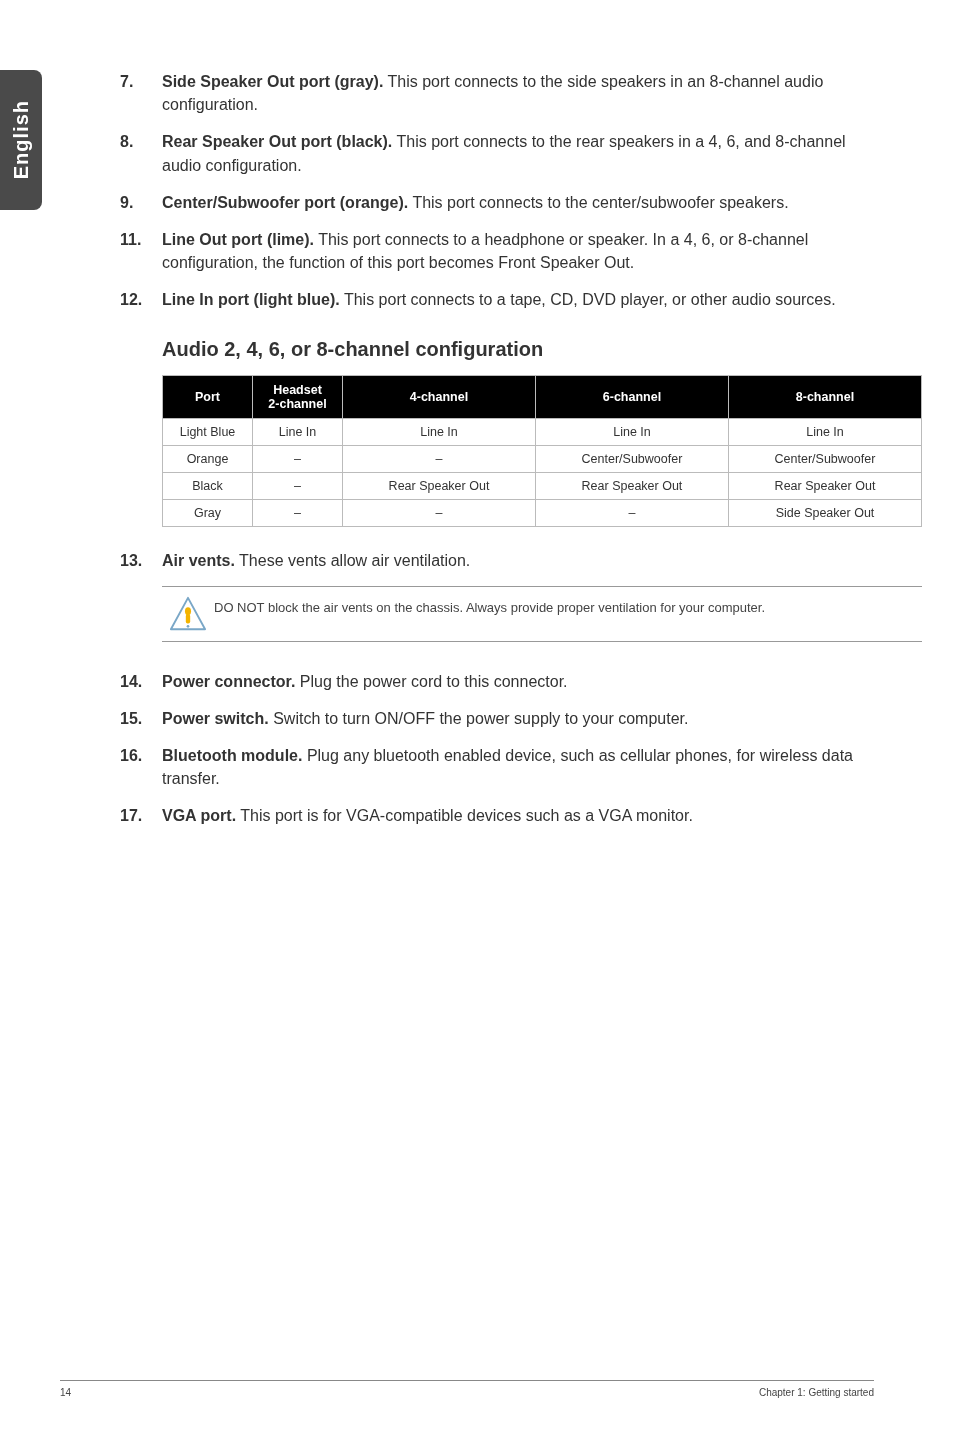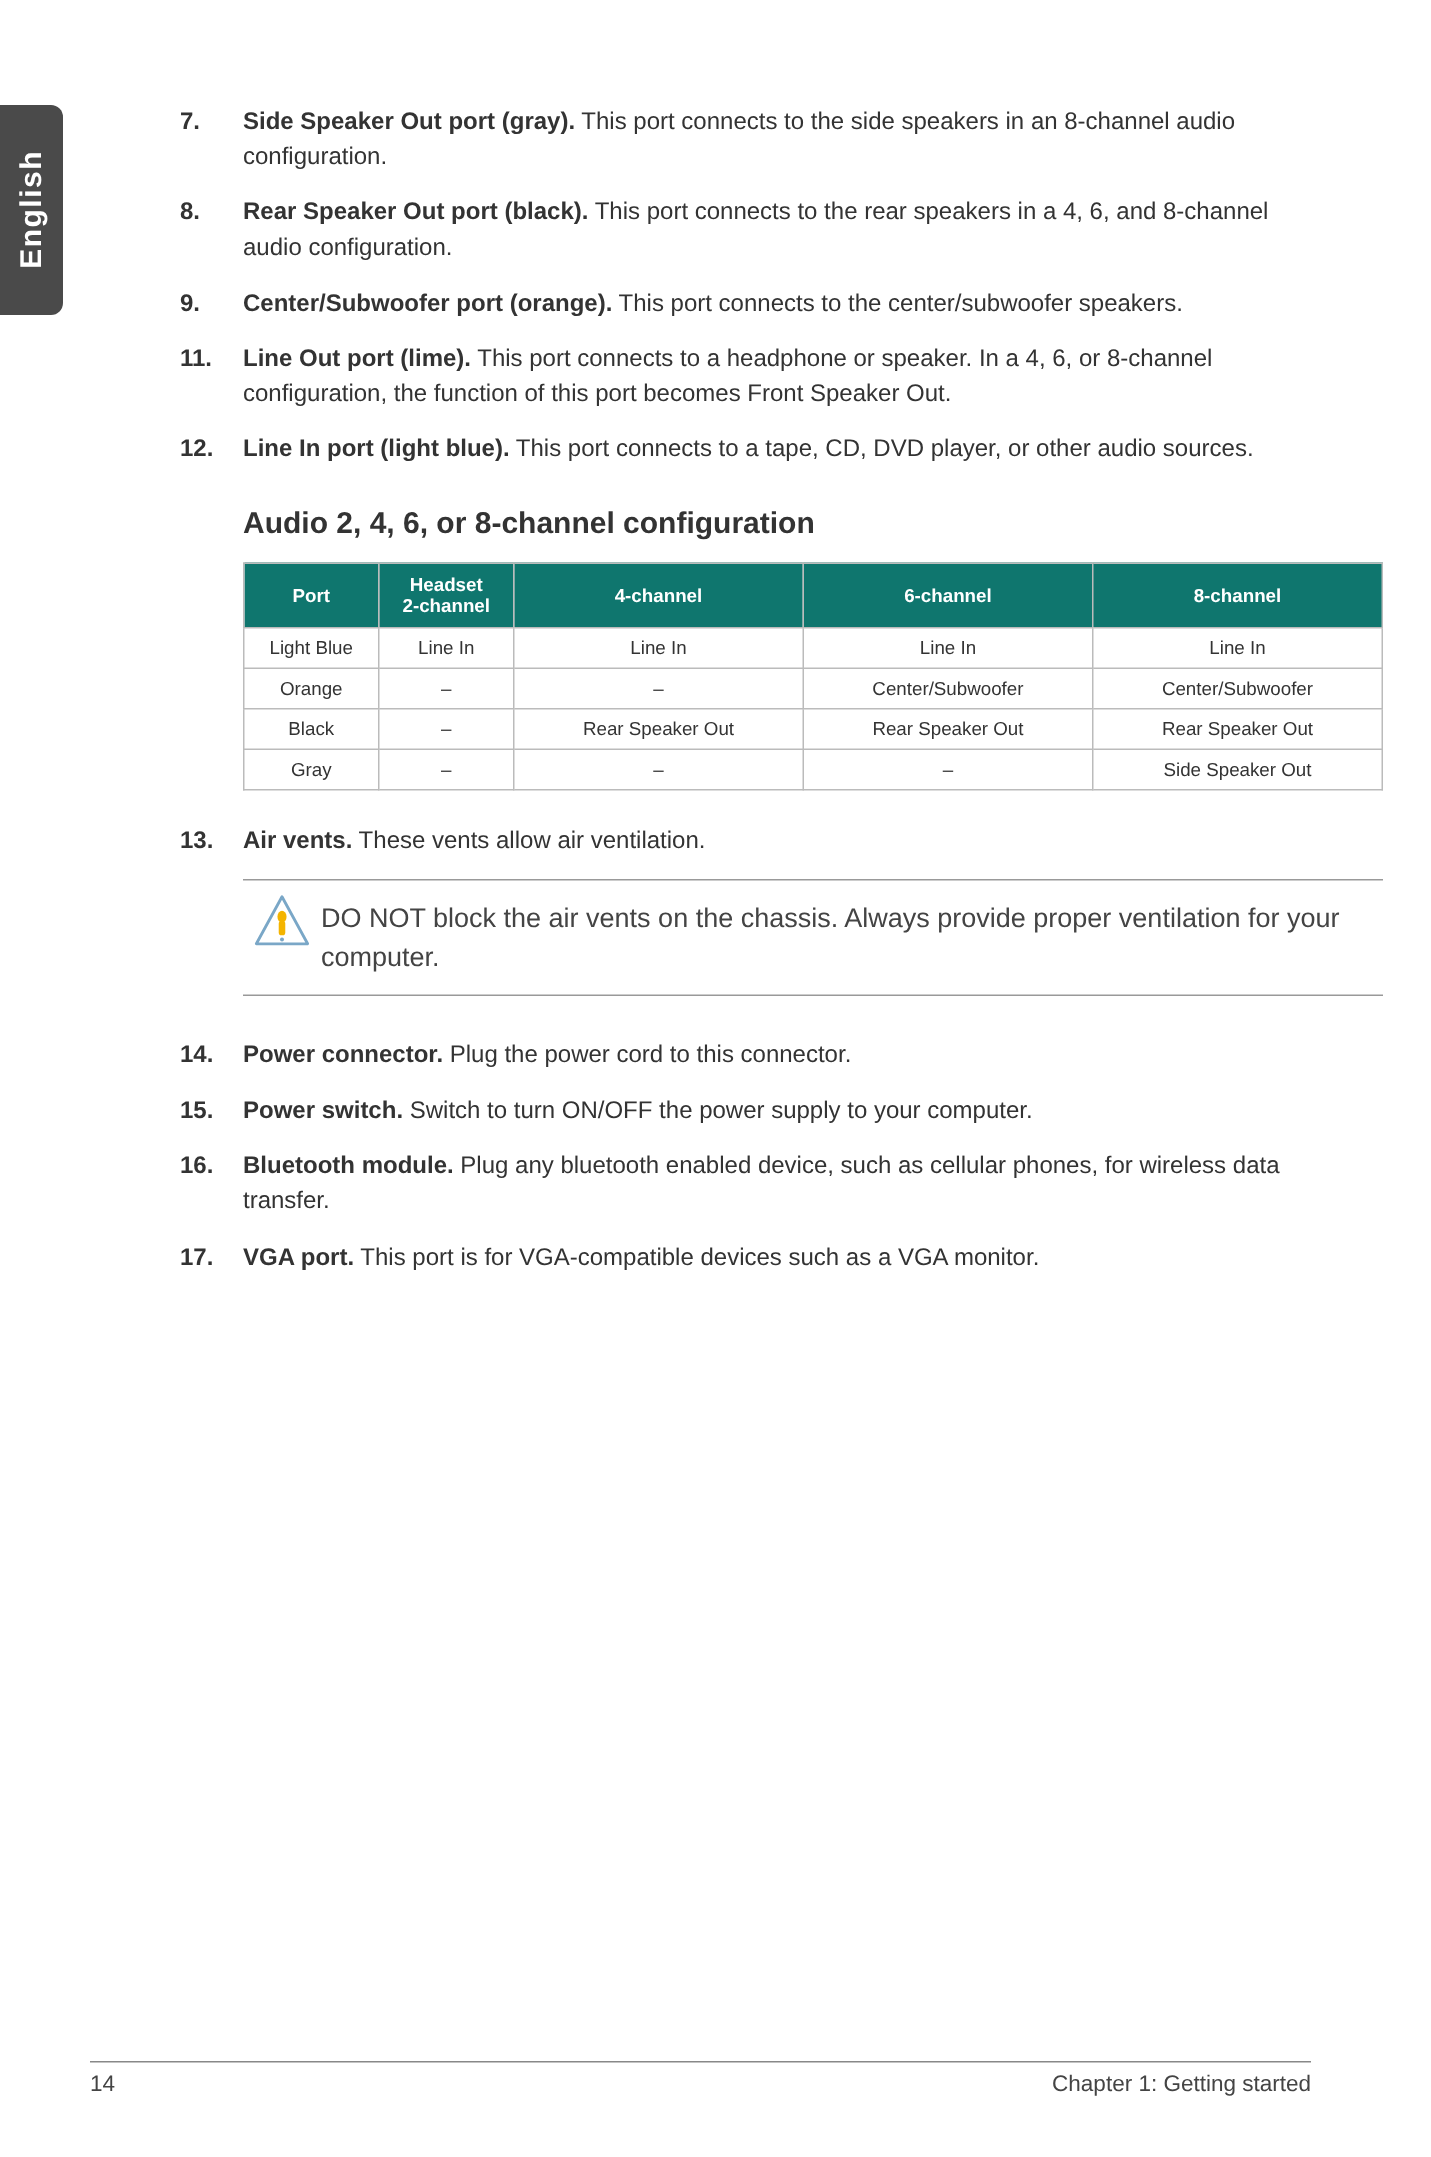--- a/index.html
+++ b/index.html
@@ -15,7 +15,7 @@
   ol.numbered > li .body strong { font-weight: bold; }
   .subheading { font-weight: bold; font-size: 20px; margin: 26px 0 14px 42px; }
   table.audio { width: 760px; margin-left: 42px; border-collapse: collapse; font-size: 12.5px; }
-  table.audio th { background: #0f766e; color: #fff; font-weight: bold; padding: 7px 4px; border: 1px solid #bbb; text-align: center; }
+  table.audio th { background: #000000; color: #fff; font-weight: bold; padding: 7px 4px; border: 1px solid #bbb; text-align: center; }
   table.audio td { border: 1px solid #bbb; padding: 6px 4px; text-align: center; }
   table.audio th:nth-child(1), table.audio td:nth-child(1) { width: 90px; }
   table.audio th:nth-child(2), table.audio td:nth-child(2) { width: 90px; }

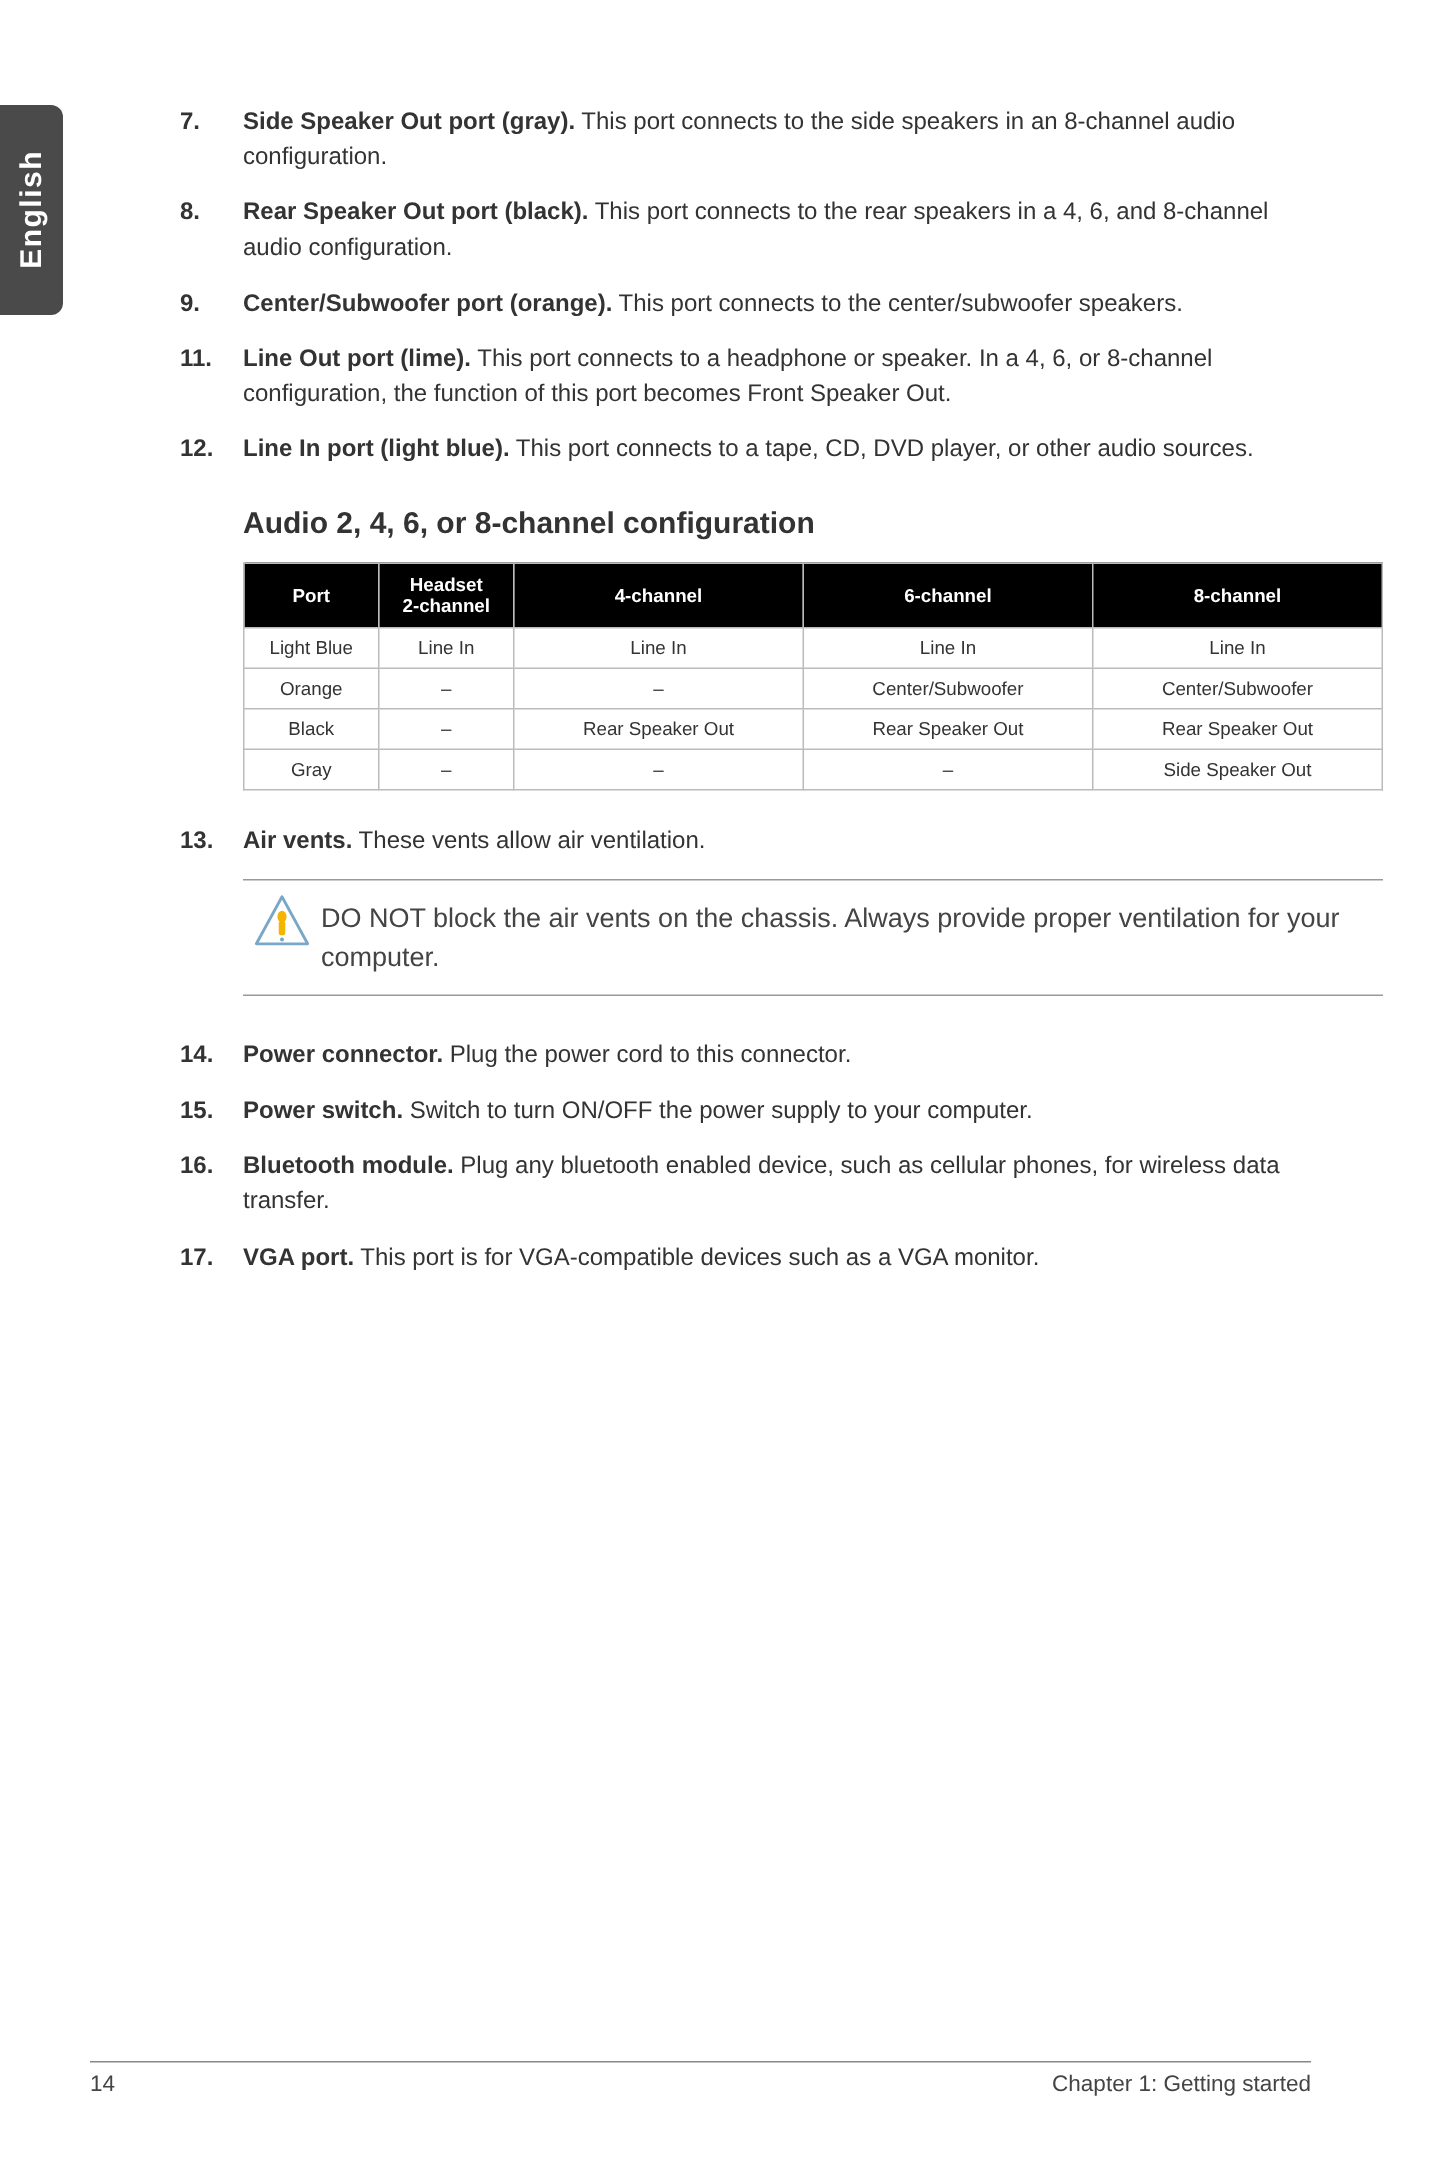--- a/index.html
+++ b/index.html
@@ -22,7 +22,7 @@
   .note-block { display: flex; align-items: flex-start; margin: 14px 0 28px 42px; border-top: 1px solid #999; border-bottom: 1px solid #999; padding: 8px 0; width: 760px; }
   .note-icon { flex: 0 0 52px; display: flex; align-items: center; justify-content: center; }
   .note-icon svg { width: 38px; height: 38px; }
-  .note-text { flex: 1; font-size: 18px; line-height: 1.45; color: #444; padding: 4px 0; }
+  .note-text { flex: 1; font-size: 13px; line-height: 1.45; color: #444; padding: 4px 0; }
   .footer { position: absolute; bottom: 40px; left: 60px; right: 80px; border-top: 1px solid #888; padding-top: 6px; display: flex; justify-content: space-between; font-size: 15px; color: #444; }
   .spacer { height: 22px; }
 </style>

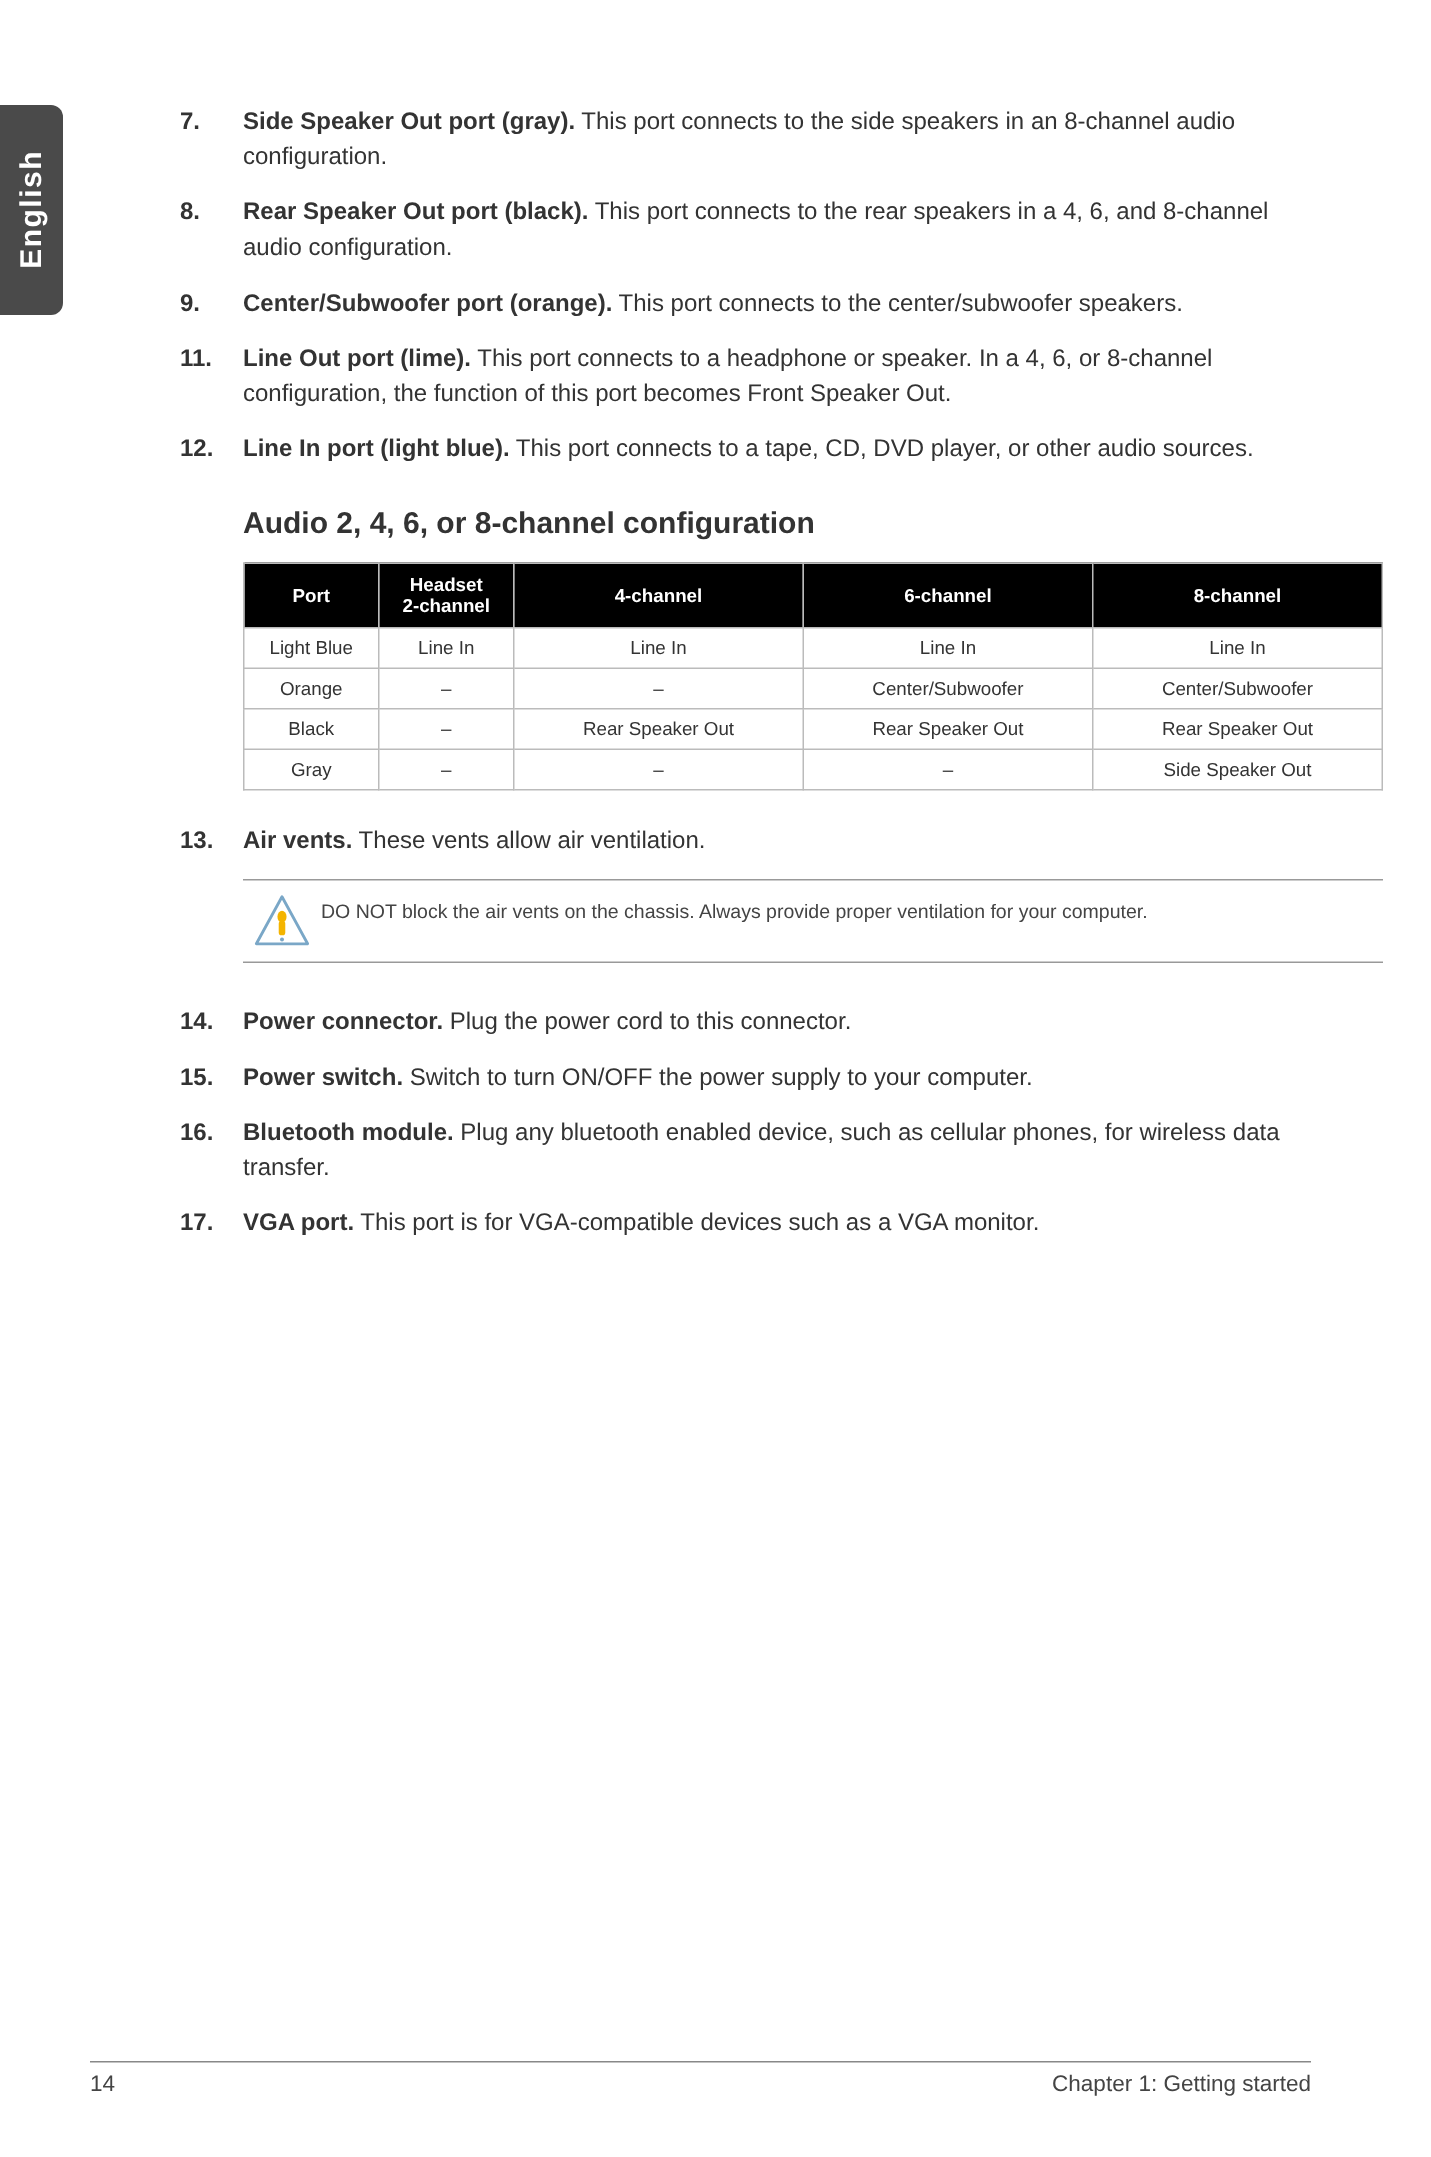--- a/index.html
+++ b/index.html
@@ -23,7 +23,7 @@
   .note-icon { flex: 0 0 52px; display: flex; align-items: center; justify-content: center; }
   .note-icon svg { width: 38px; height: 38px; }
   .note-text { flex: 1; font-size: 13px; line-height: 1.45; color: #444; padding: 4px 0; }
-  .footer { position: absolute; bottom: 40px; left: 60px; right: 80px; border-top: 1px solid #888; padding-top: 6px; display: flex; justify-content: space-between; font-size: 15px; color: #444; }
+  .footer { position: absolute; bottom: 40px; left: 60px; right: 80px; border-top: 1px solid #888; padding-top: 6px; display: flex; justify-content: space-between; font-size: 10px; color: #444; }
   .spacer { height: 22px; }
 </style>
 </head>

